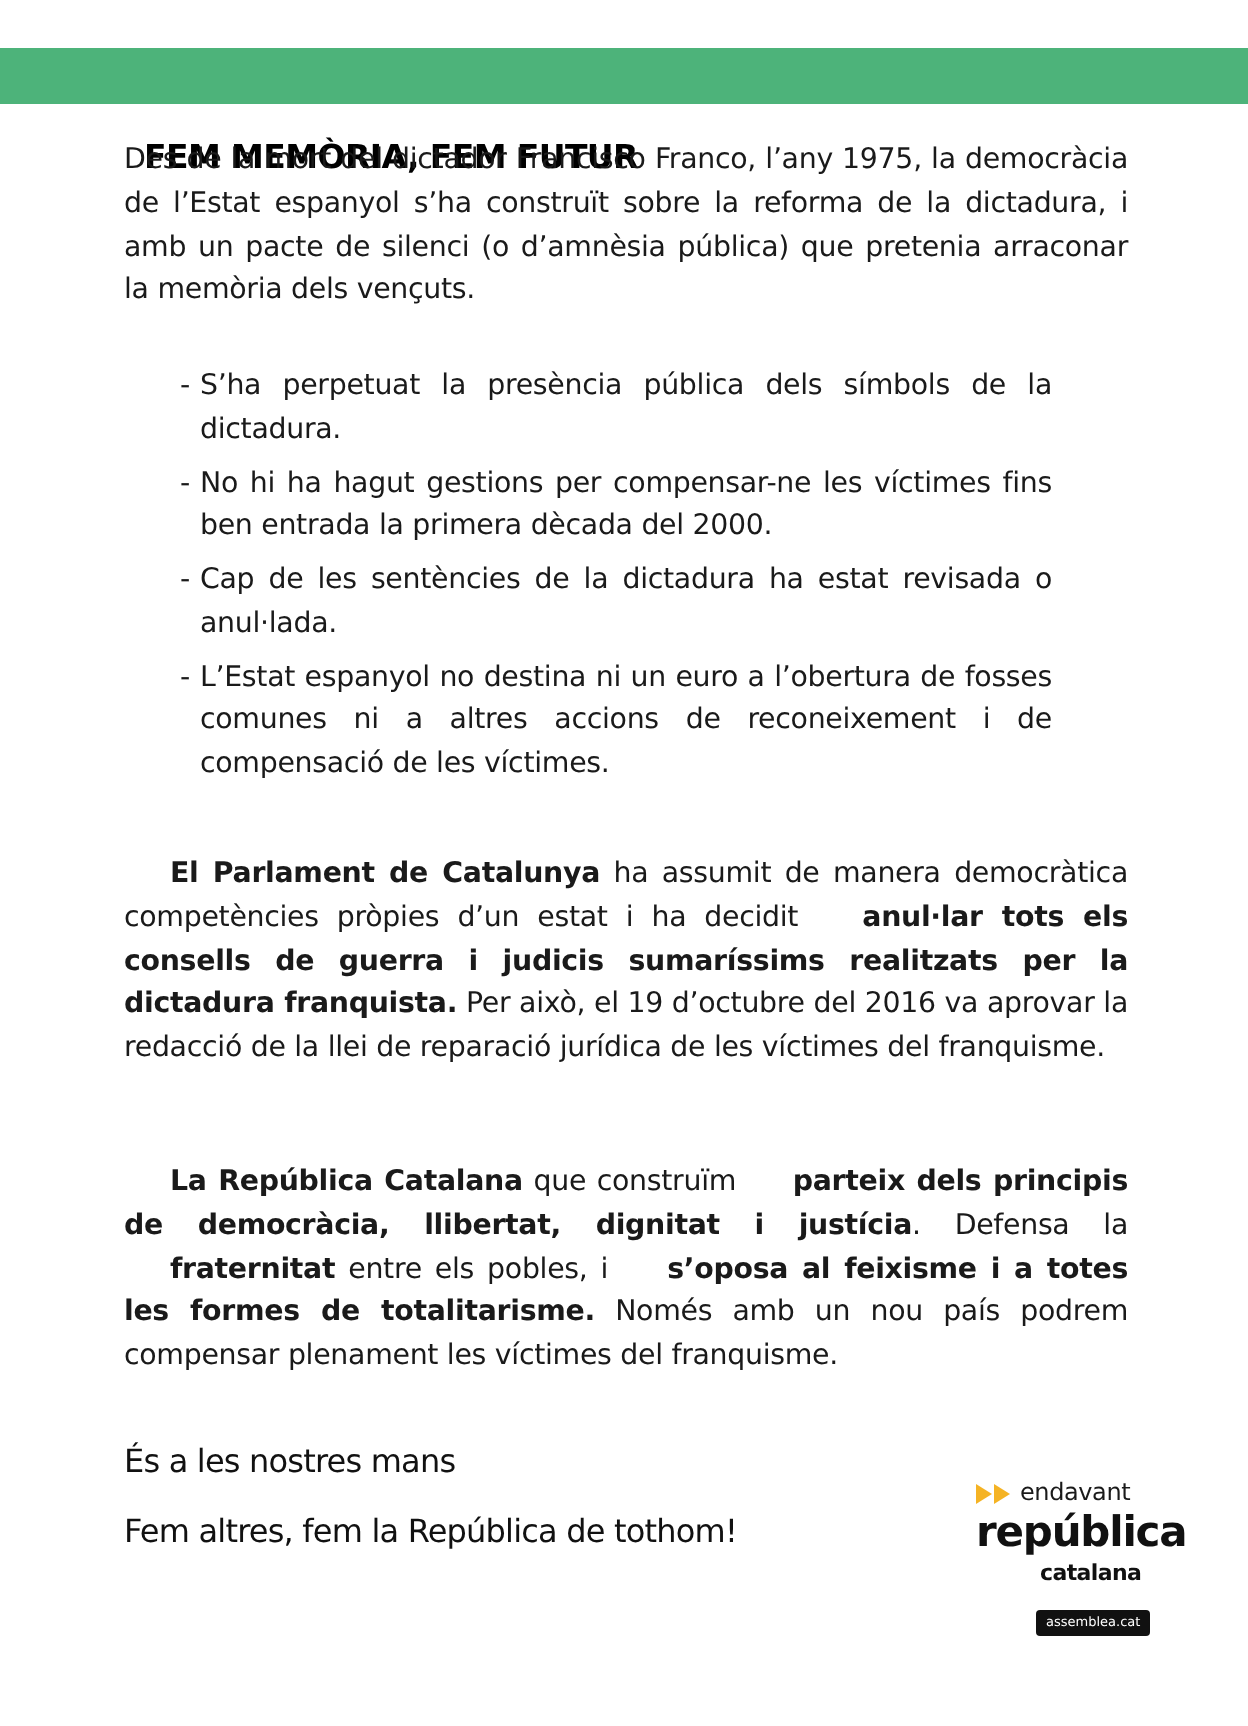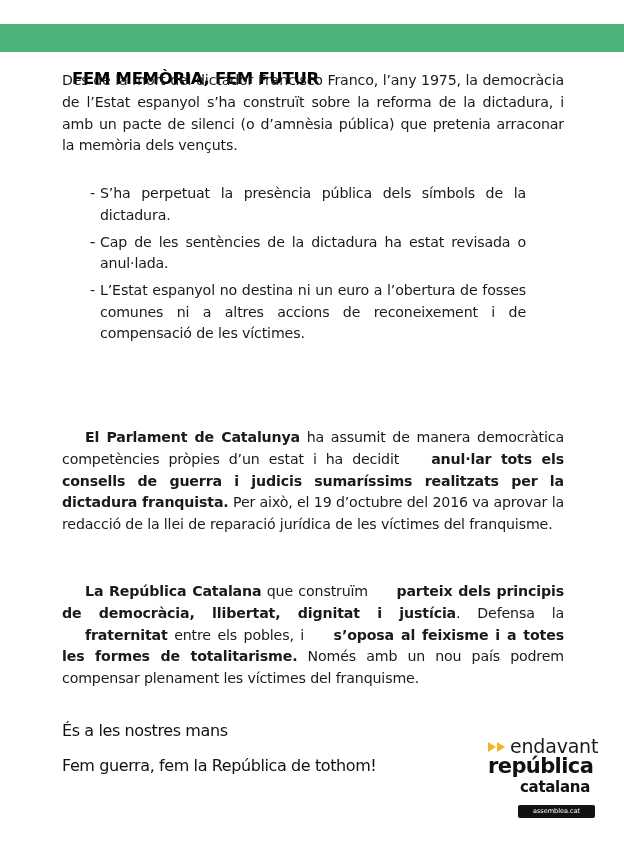--- a/index.html
+++ b/index.html
@@ -165,6 +165,7 @@
   </li>
   <li class="list-item">
     <span class="dash">-</span>
+    <span>No hi ha hagut gestions per compensar-ne les víctimes fins ben entrada la primera dècada del 2000.</span>
   </li>
   <li class="list-item">
     <span class="dash">-</span>

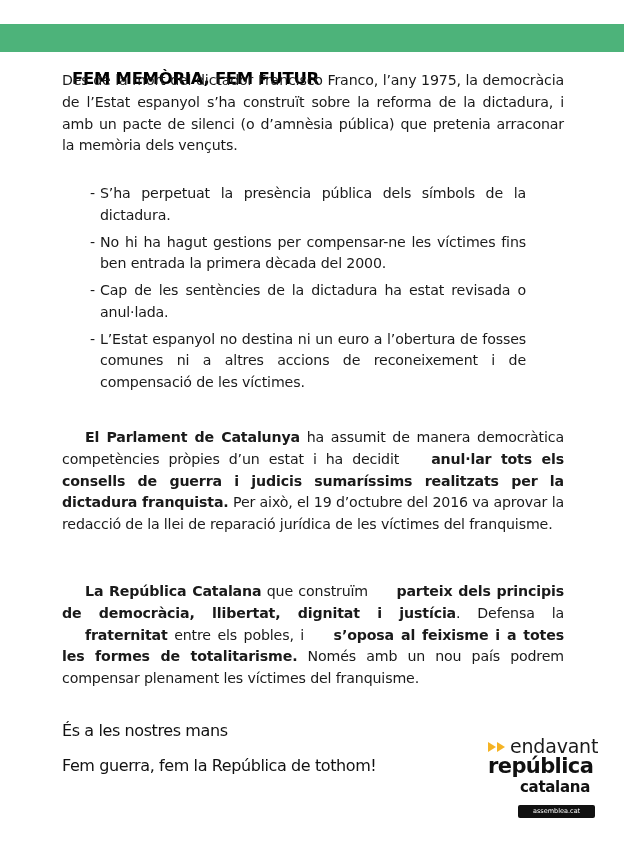--- a/index.html
+++ b/index.html
@@ -113,7 +113,7 @@
     margin-right: 1px;
   }
   .logo-endavant {
-    font-size: 19px;
+    font-size: 12px;
     letter-spacing: -0.2px;
     color: #1a1a1a;
     line-height: 18px;

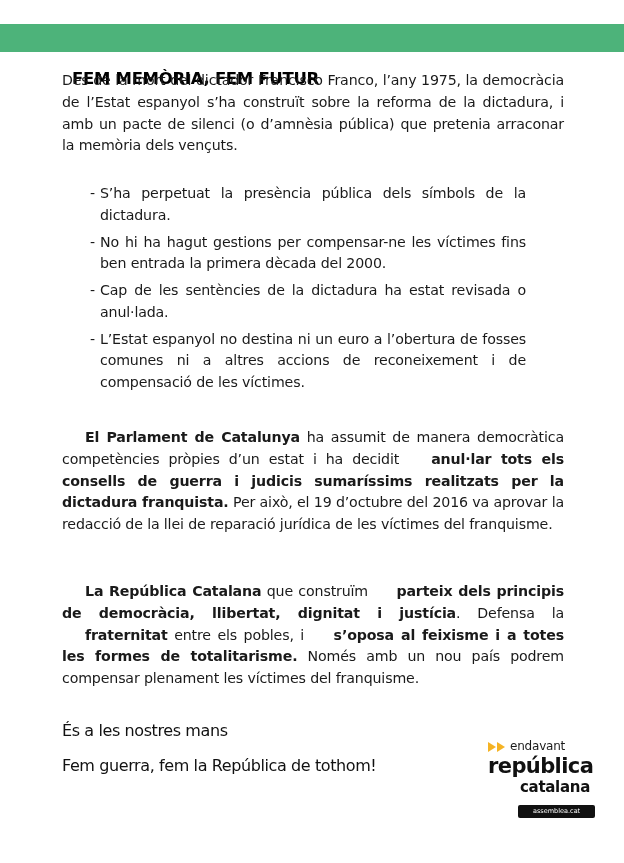--- a/index.html
+++ b/index.html
@@ -182,7 +182,7 @@
 <p class="para" id="republica" style="margin:0"><b>La República Catalana</b><span> que construïm </span><b>parteix dels principis de democràcia, llibertat, dignitat i justícia</b><span>. Defensa la </span><b>fraternitat</b><span> entre els pobles, i </span><b>s’oposa al feixisme i a totes les formes de totalitarisme.</b><span> Només amb un nou país podrem compensar plenament les víctimes del franquisme.</span></p>
 
 <div class="closing" id="closing-1">És a les nostres mans</div>
-<div class="closing" id="closing-2">Fem guerra, fem la República de tothom!</div>
+<div class="closing" id="closing-2">Fem altres, fem la República de tothom!</div>
 
 <div class="logo">
   <div class="logo-row1">

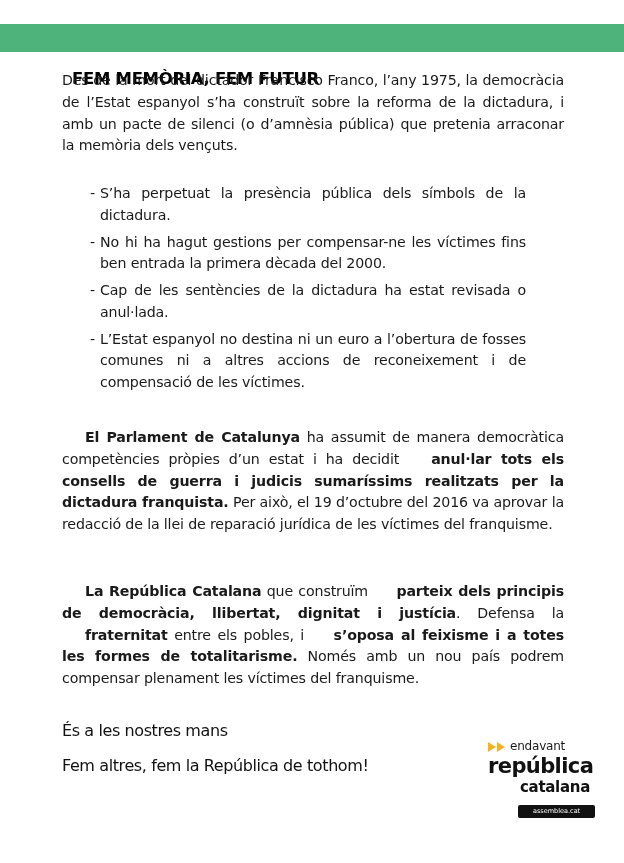--- a/index.html
+++ b/index.html
@@ -128,7 +128,7 @@
   }
   .logo-catalana {
     font-weight: bold;
-    font-size: 15px;
+    font-size: 11px;
     letter-spacing: -0.3px;
     line-height: 18px;
     color: #111;

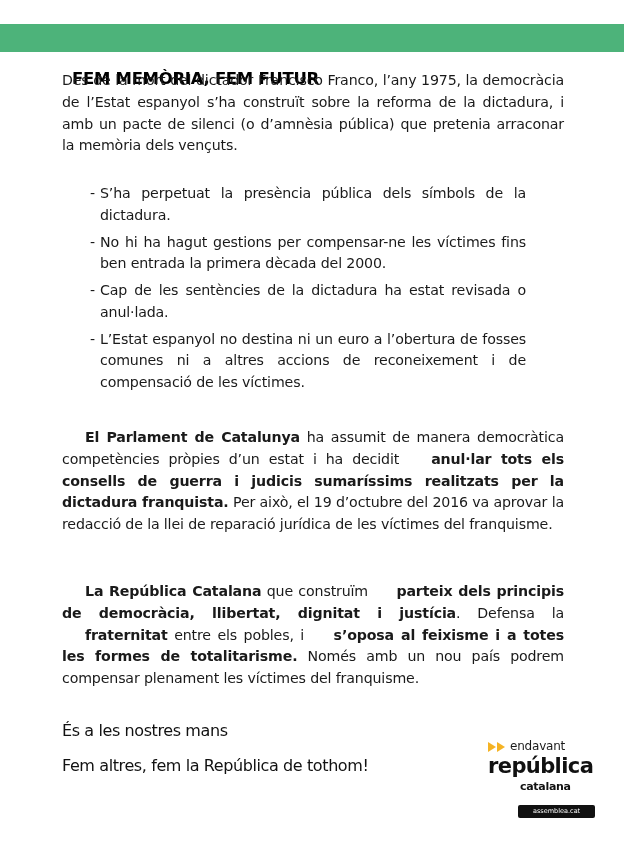--- a/index.html
+++ b/index.html
@@ -142,7 +142,7 @@
     color: #fff;
     font-size: 6.5px;
     line-height: 13px;
-    padding: 0 15px;
+    padding: 0 5px;
     border-radius: 2px;
     white-space: nowrap;
   }

